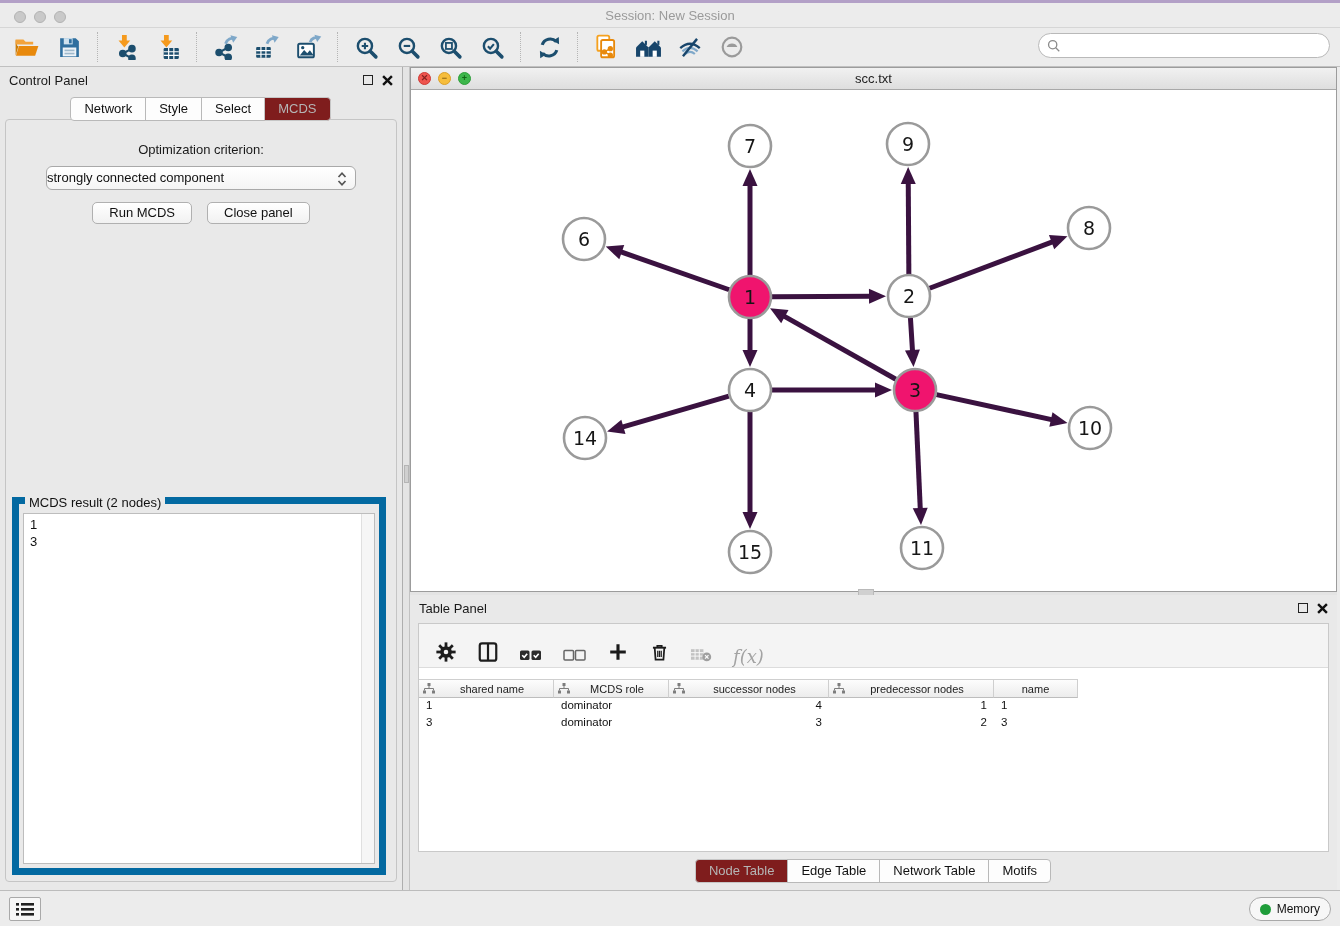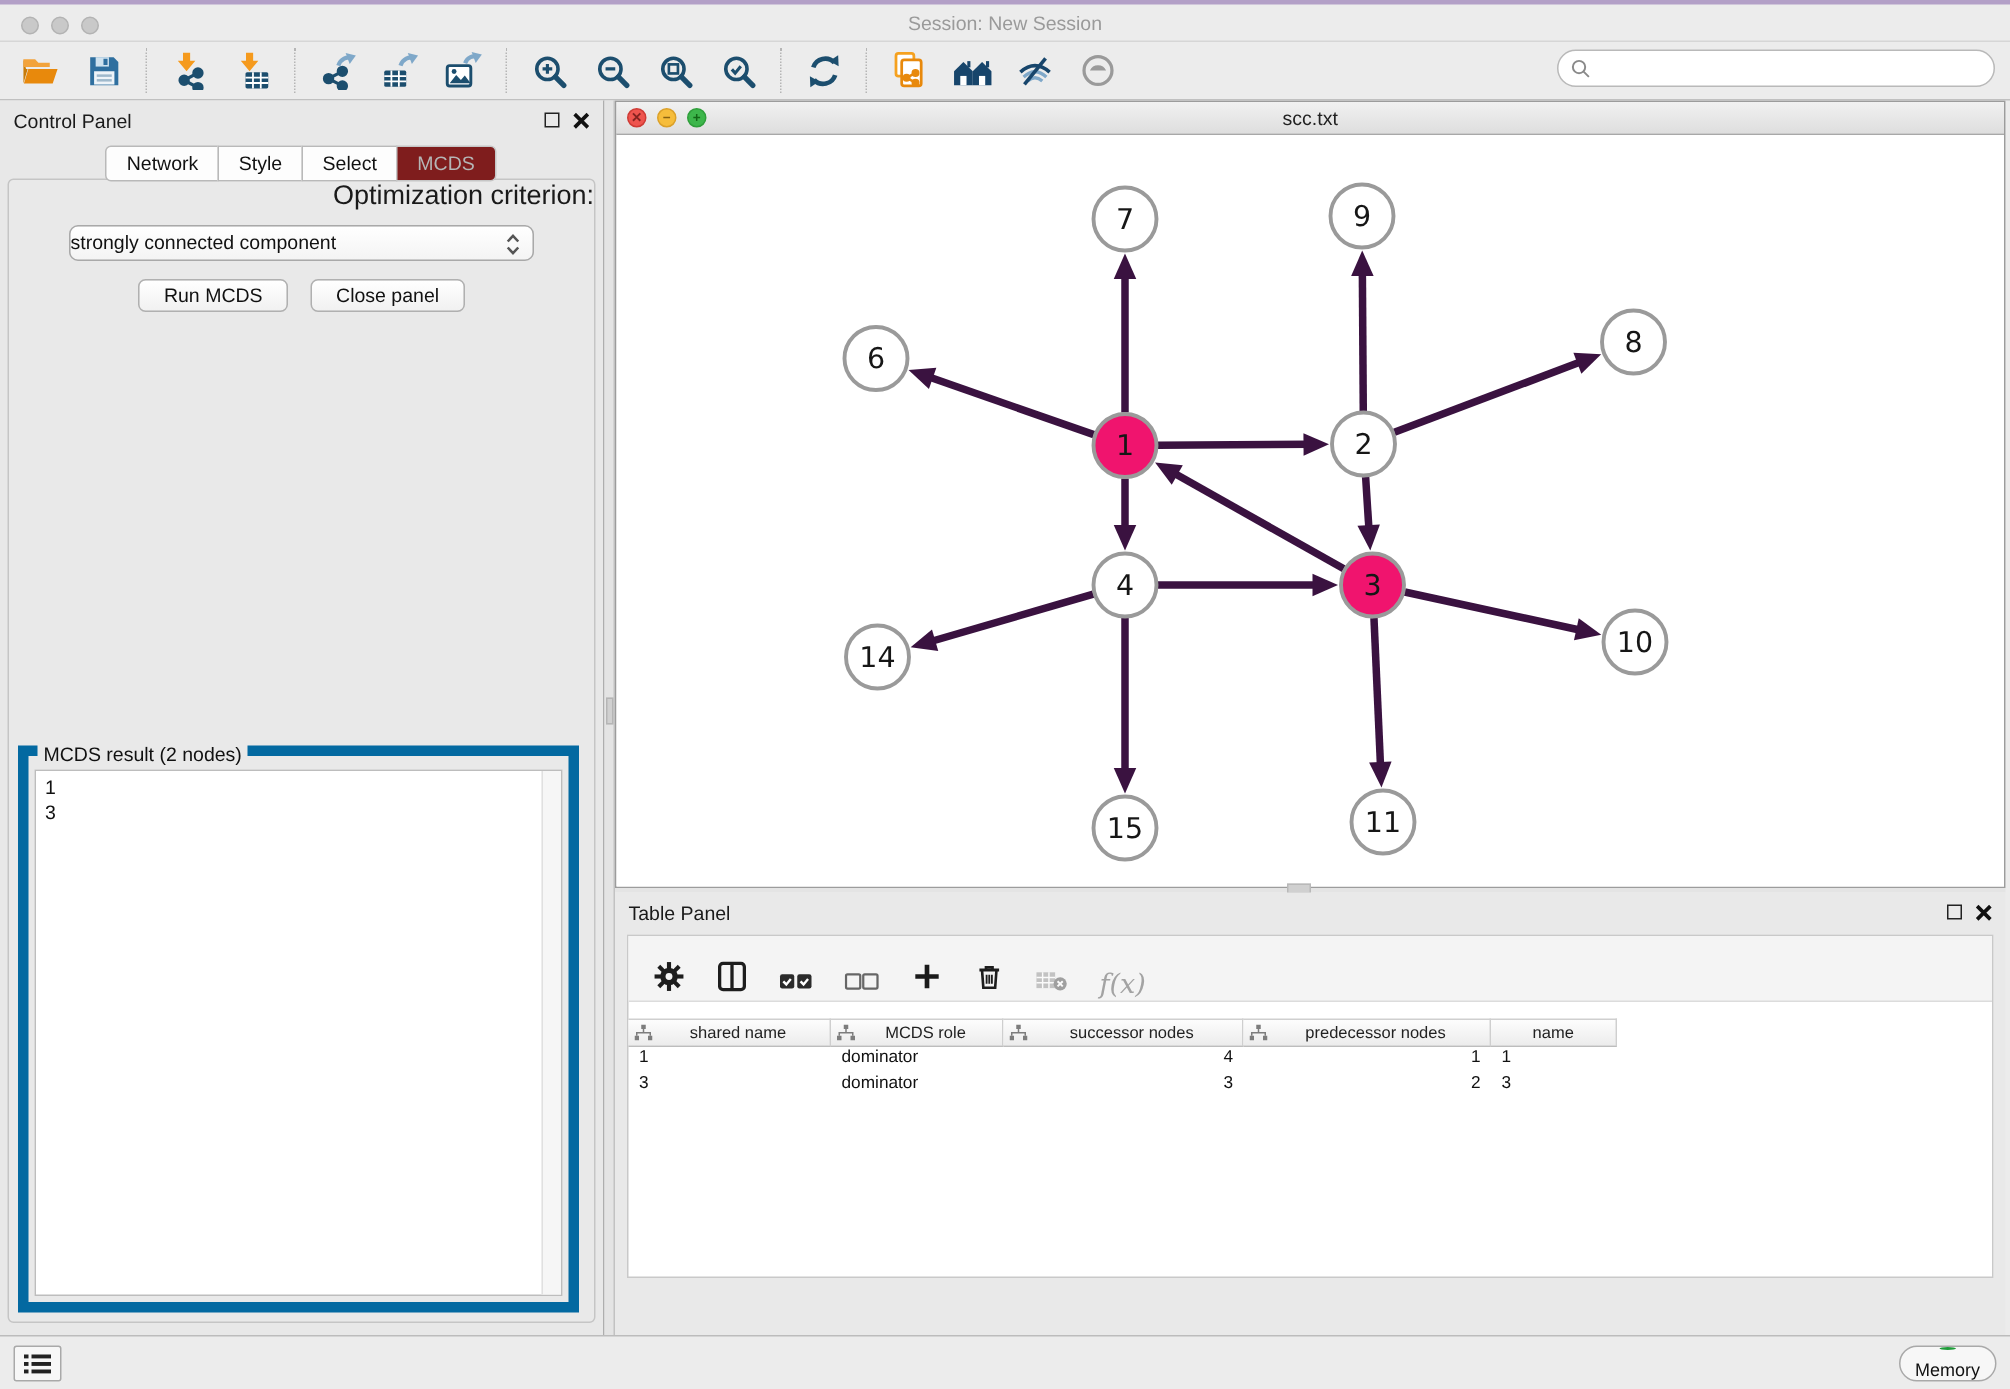--- a/index.html
+++ b/index.html
@@ -41,7 +41,7 @@
   .tab.disabled { background:#7f1d1d; color:#b5b5b5; border-color:#c6c6c6; }
   .cp-box { position:absolute; left:5px; right:5px; top:52px; bottom:8px; border:1px solid #c5c5c5;
             border-radius:4px; background:#e9e9e9; }
-  .opt-label { text-align:right; font-size:18px; }
+  .opt-label { text-align:center; margin-top:22px; font-size:13px; }
   .dropdown { position:relative; width:310px; height:24px; margin:9px auto 0; background:linear-gradient(#ffffff,#f4f4f4);
               border:1px solid #a9a9a9; border-radius:6px; font-size:13px; line-height:22px; color:#111; }
   .chevrons { position:absolute; right:7px; top:3px; }

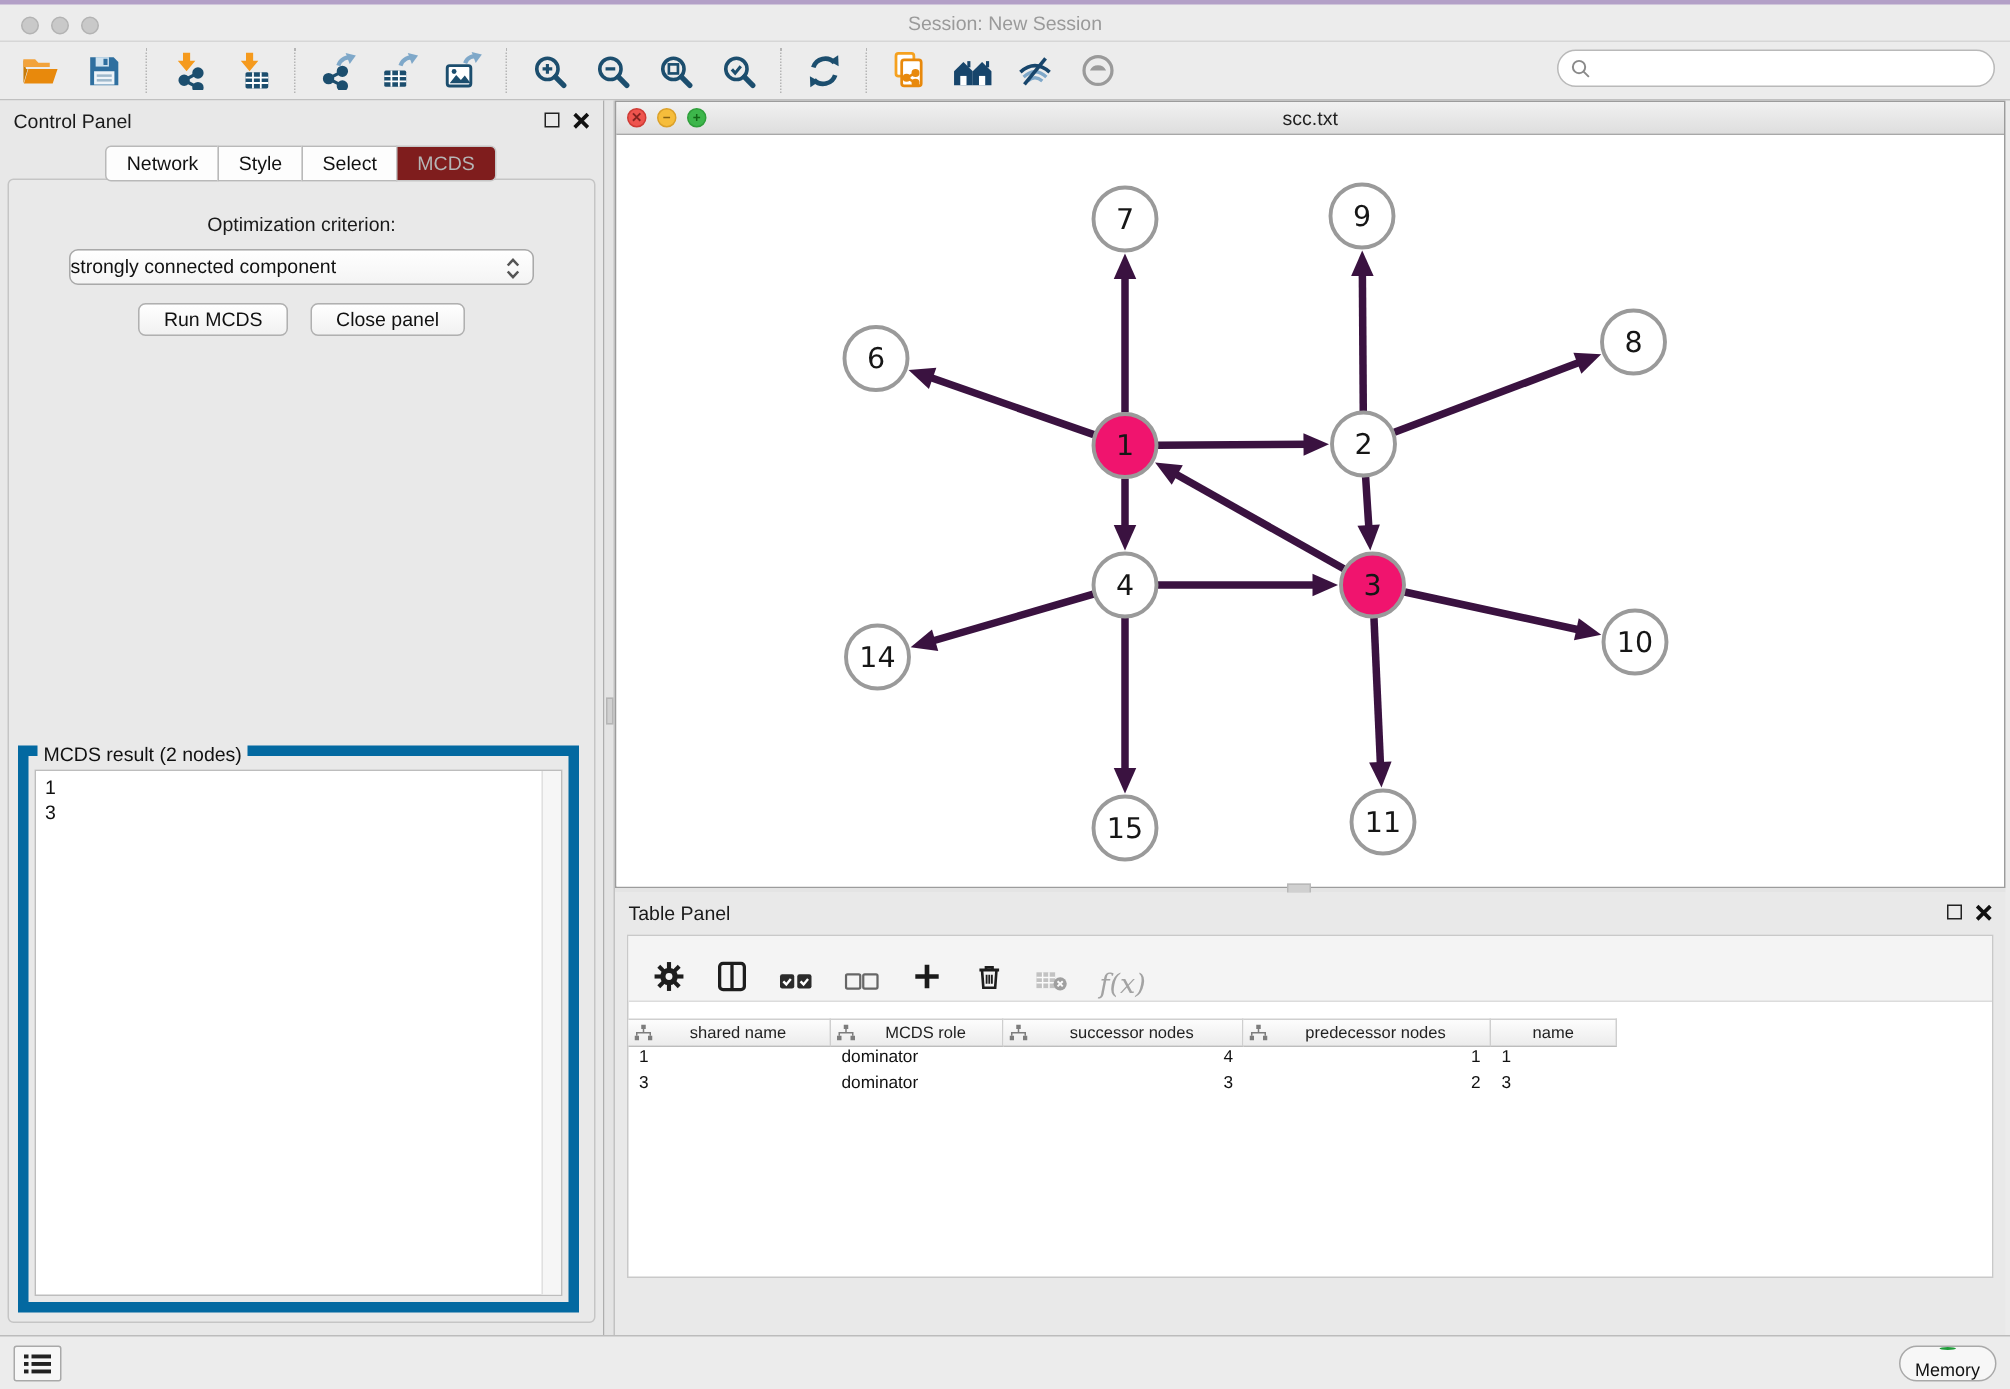--- a/index.html
+++ b/index.html
@@ -524,6 +524,9 @@
         </div>
       </div>
     </div>
+    <div class="tp-tabs">
+      <span class="tab first disabled">Node Table</span><span class="tab">Edge Table</span><span class="tab">Network Table</span><span class="tab last">Motifs</span>
+    </div>
   </div>
 
   <div class="statusbar">

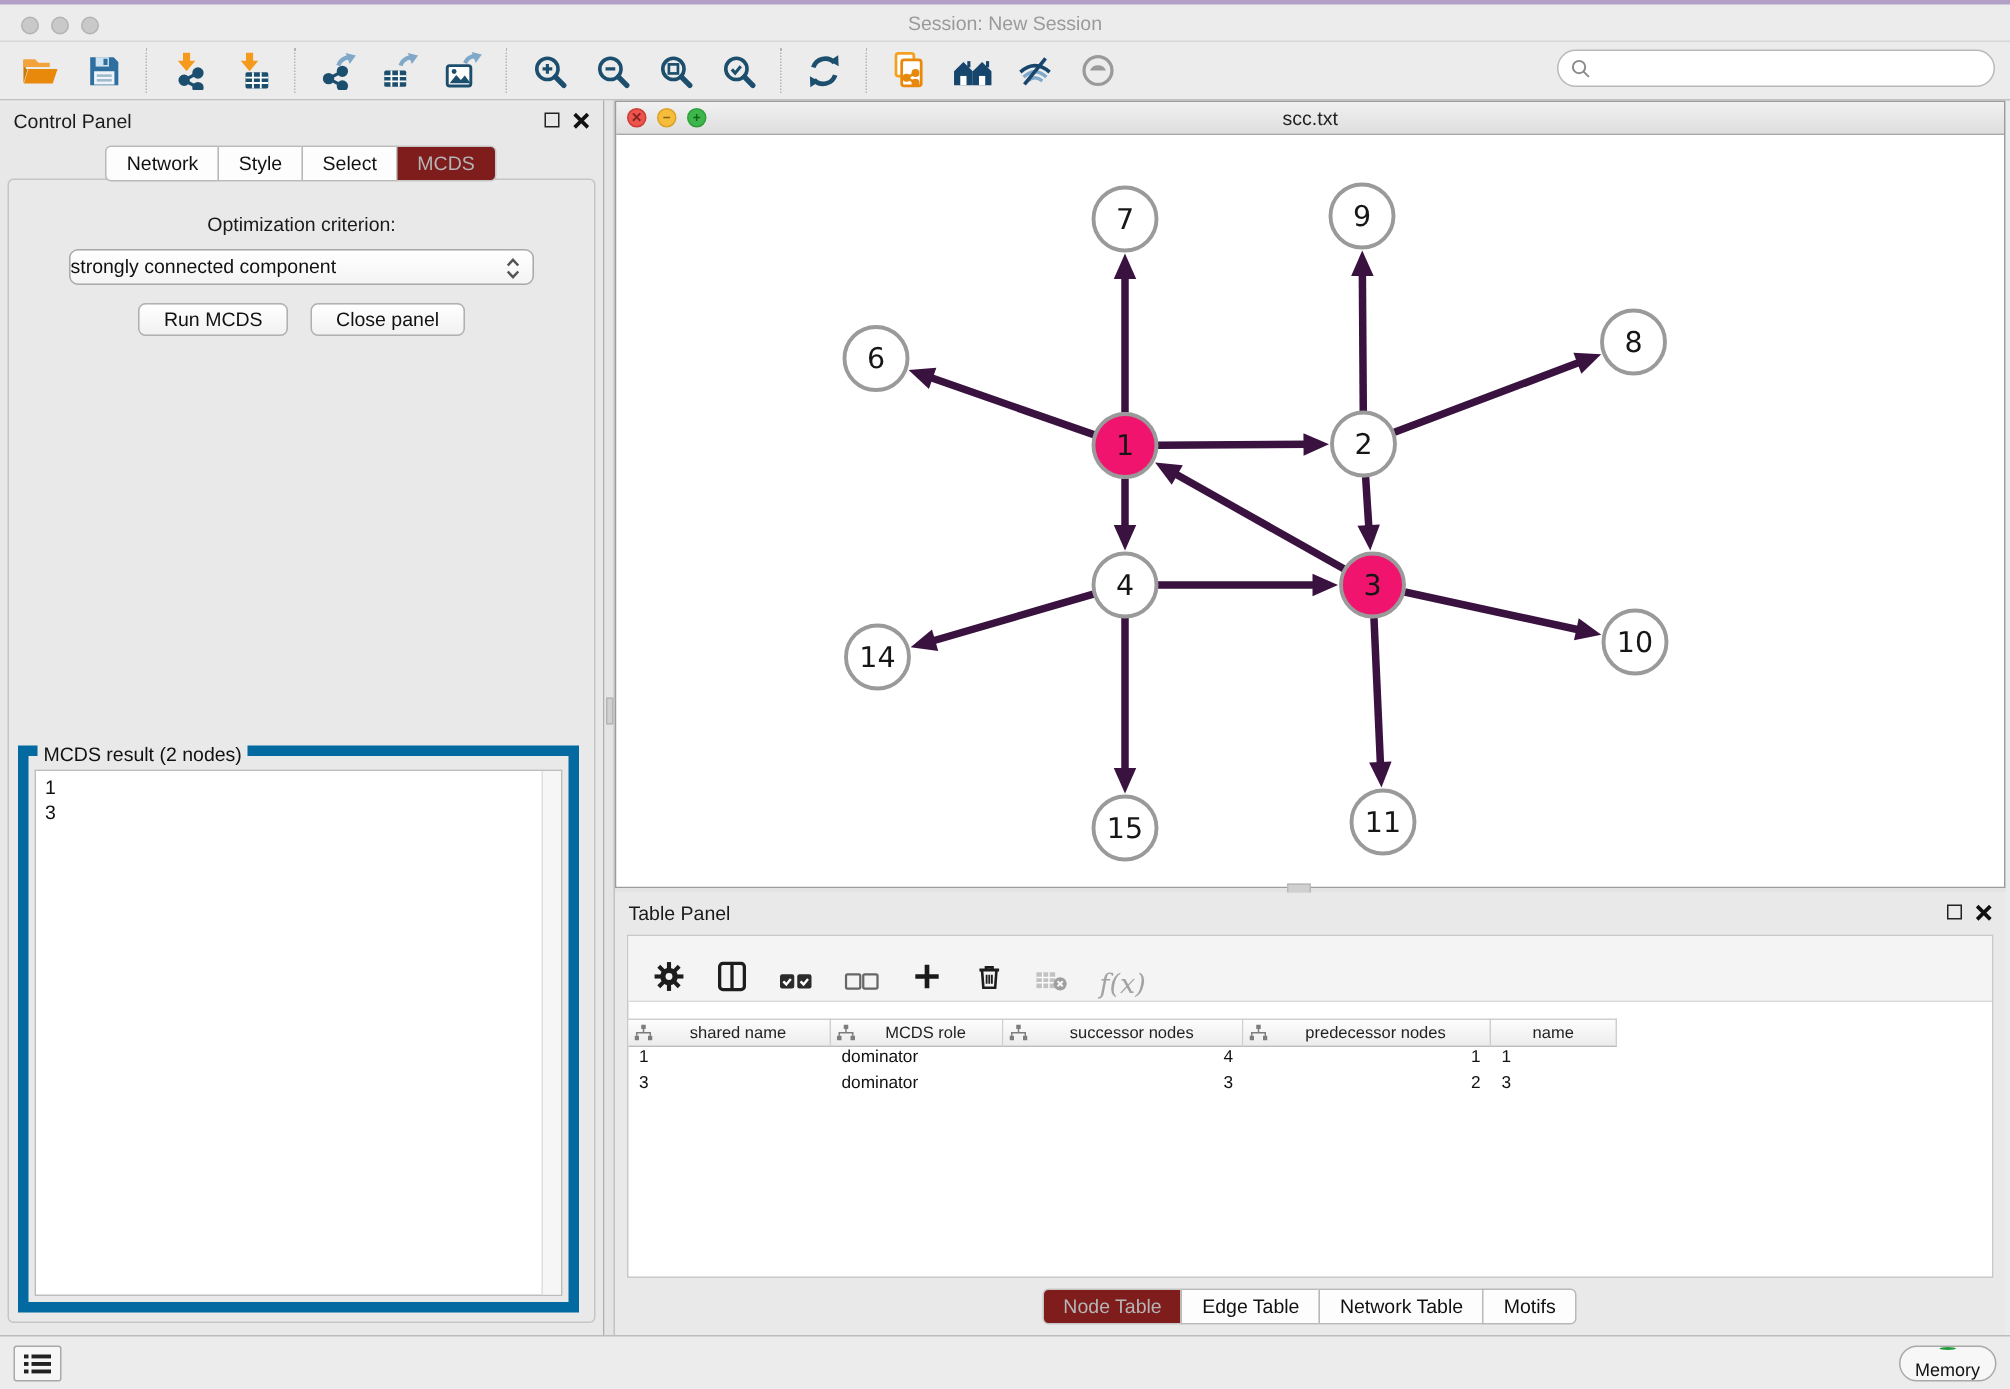--- a/index.html
+++ b/index.html
@@ -94,7 +94,7 @@
   .sb-left { position:absolute; left:9px; top:6px; width:32px; height:24px; background:#f7f7f7; border:1px solid #a9a9a9;
              border-radius:2px; display:flex; align-items:center; justify-content:center; }
   .sb-mem { position:absolute; right:9px; top:6px; height:24px; background:#f7f7f7; border:1px solid #a9a9a9;
-            border-radius:12px; display:flex; align-items:center; gap:6px; padding:0 10px; font-size:12px; color:#111;flex-direction:column; }
+            border-radius:12px; display:flex; align-items:center; gap:6px; padding:0 10px; font-size:12px; color:#111; }
   .mem-dot { width:11px; height:11px; border-radius:50%; background:#1f9d3a; }
 </style>
 </head>

